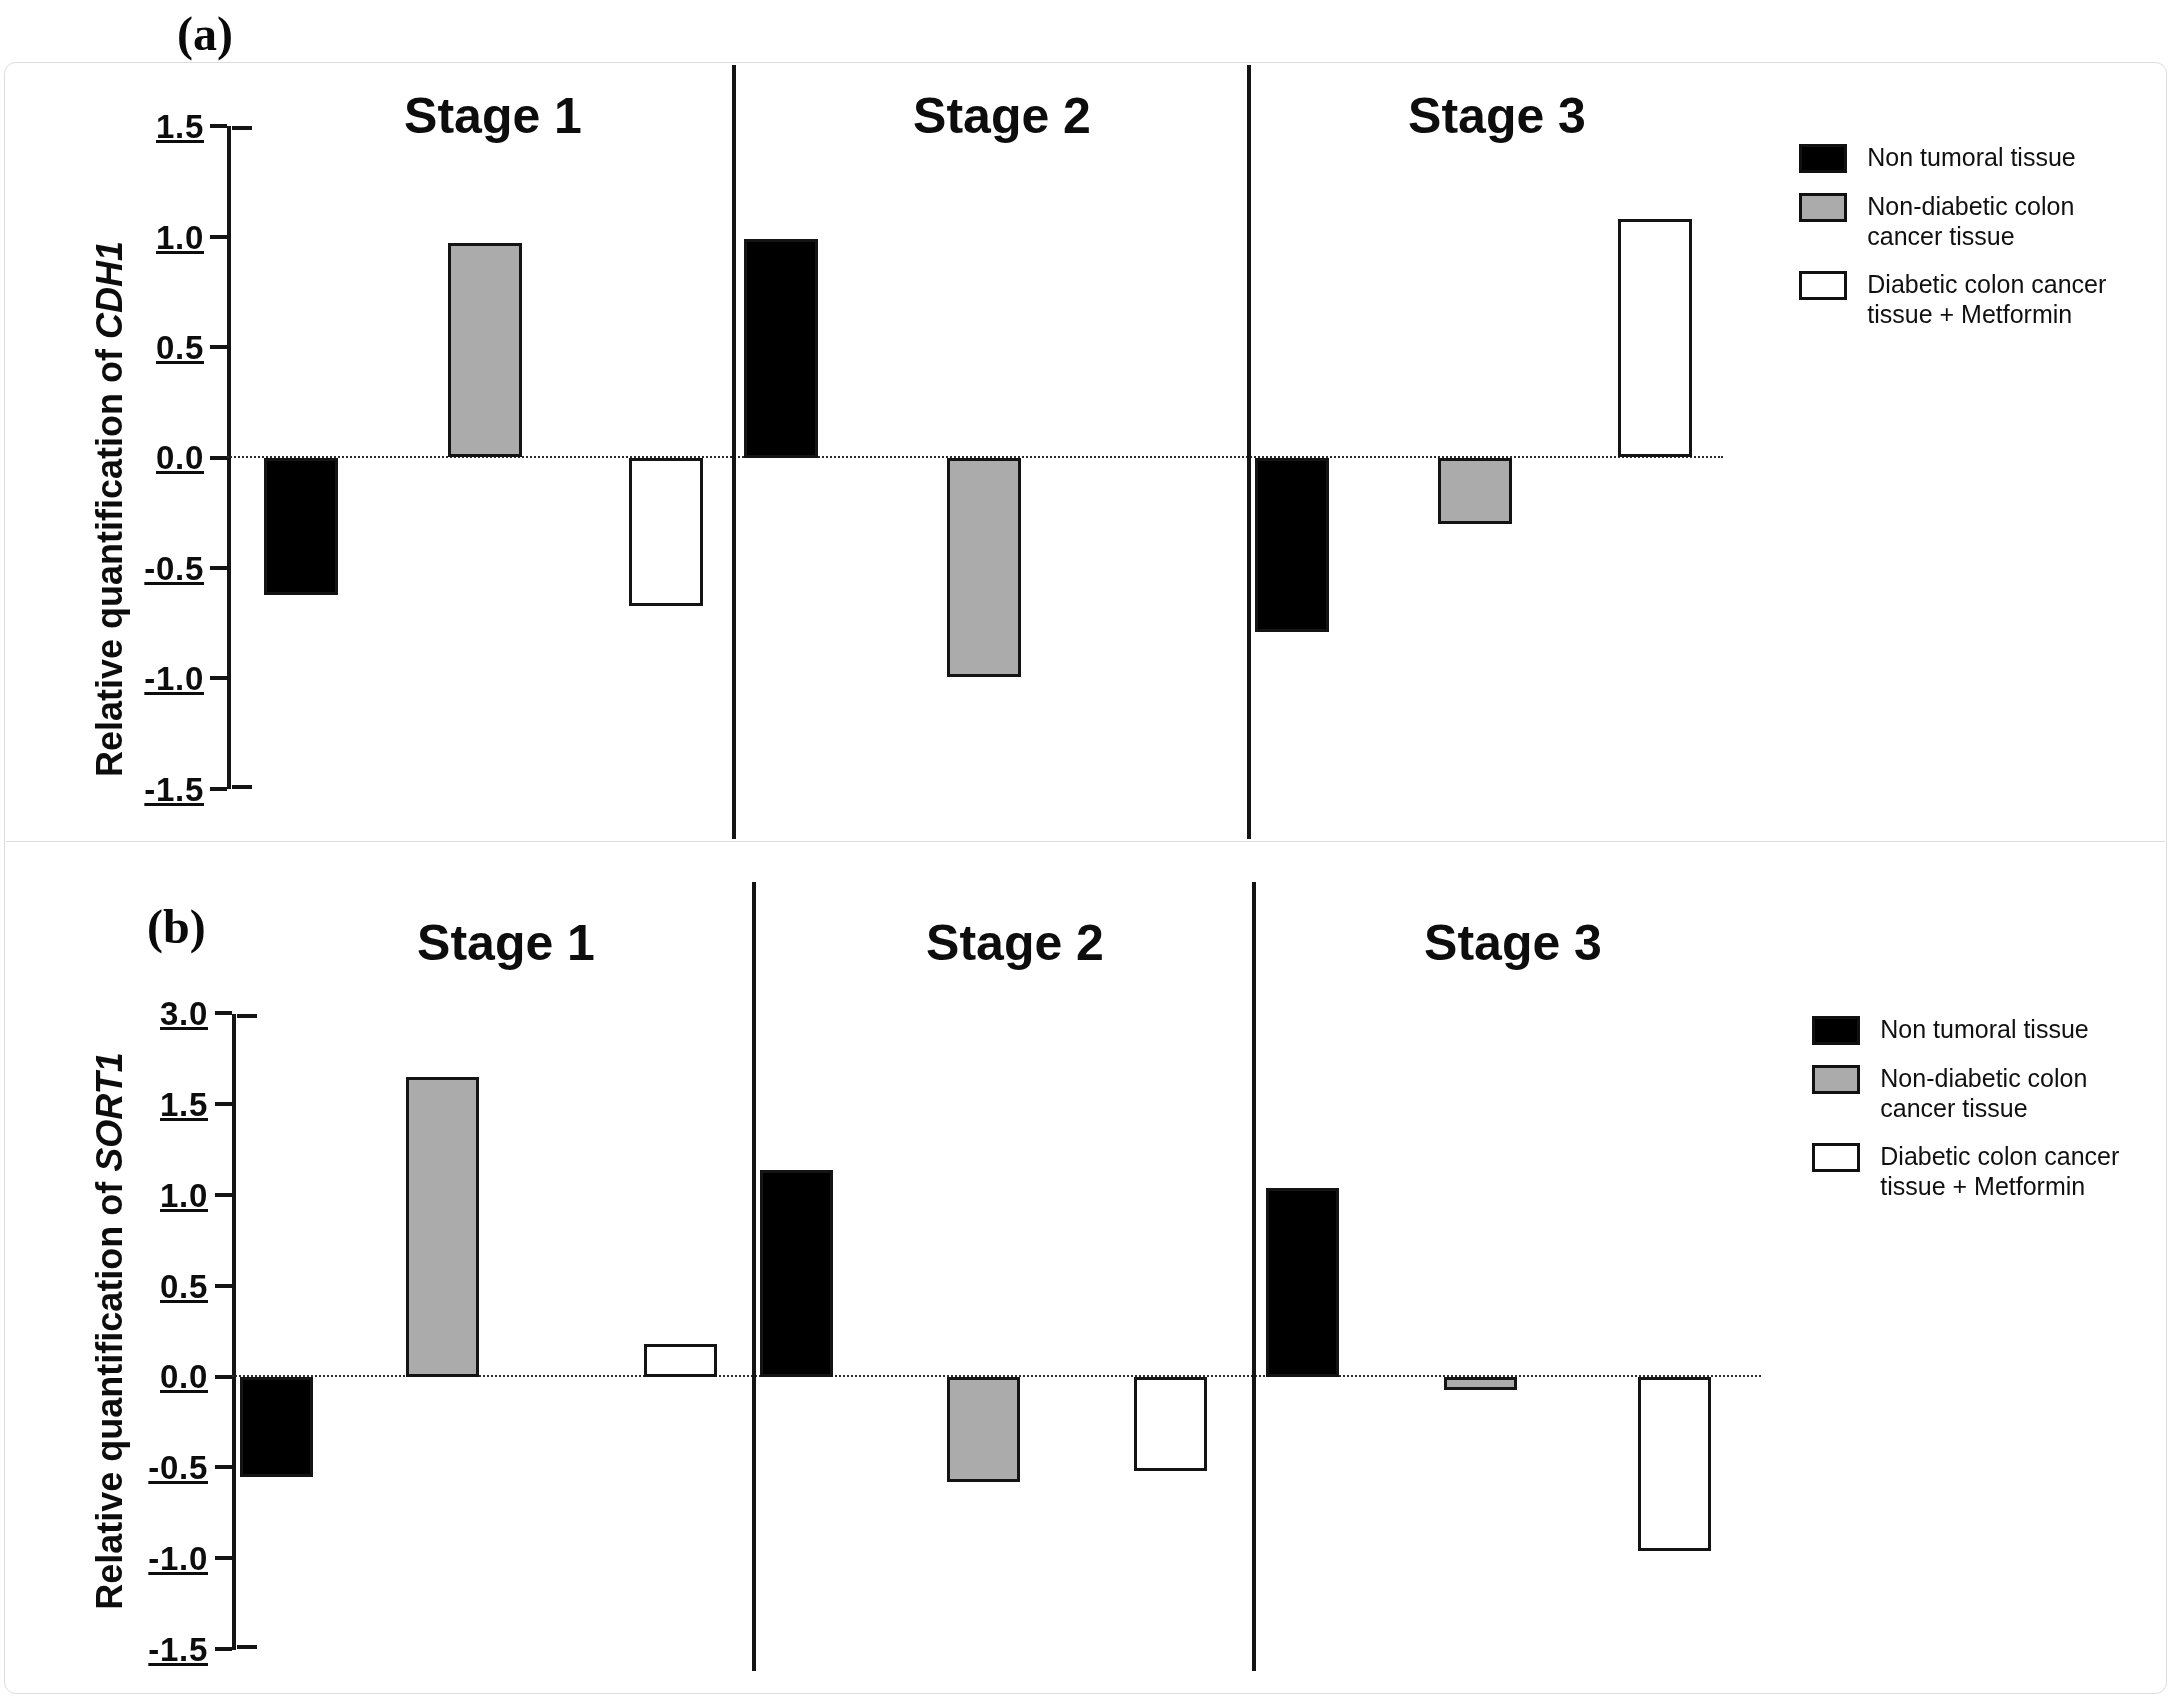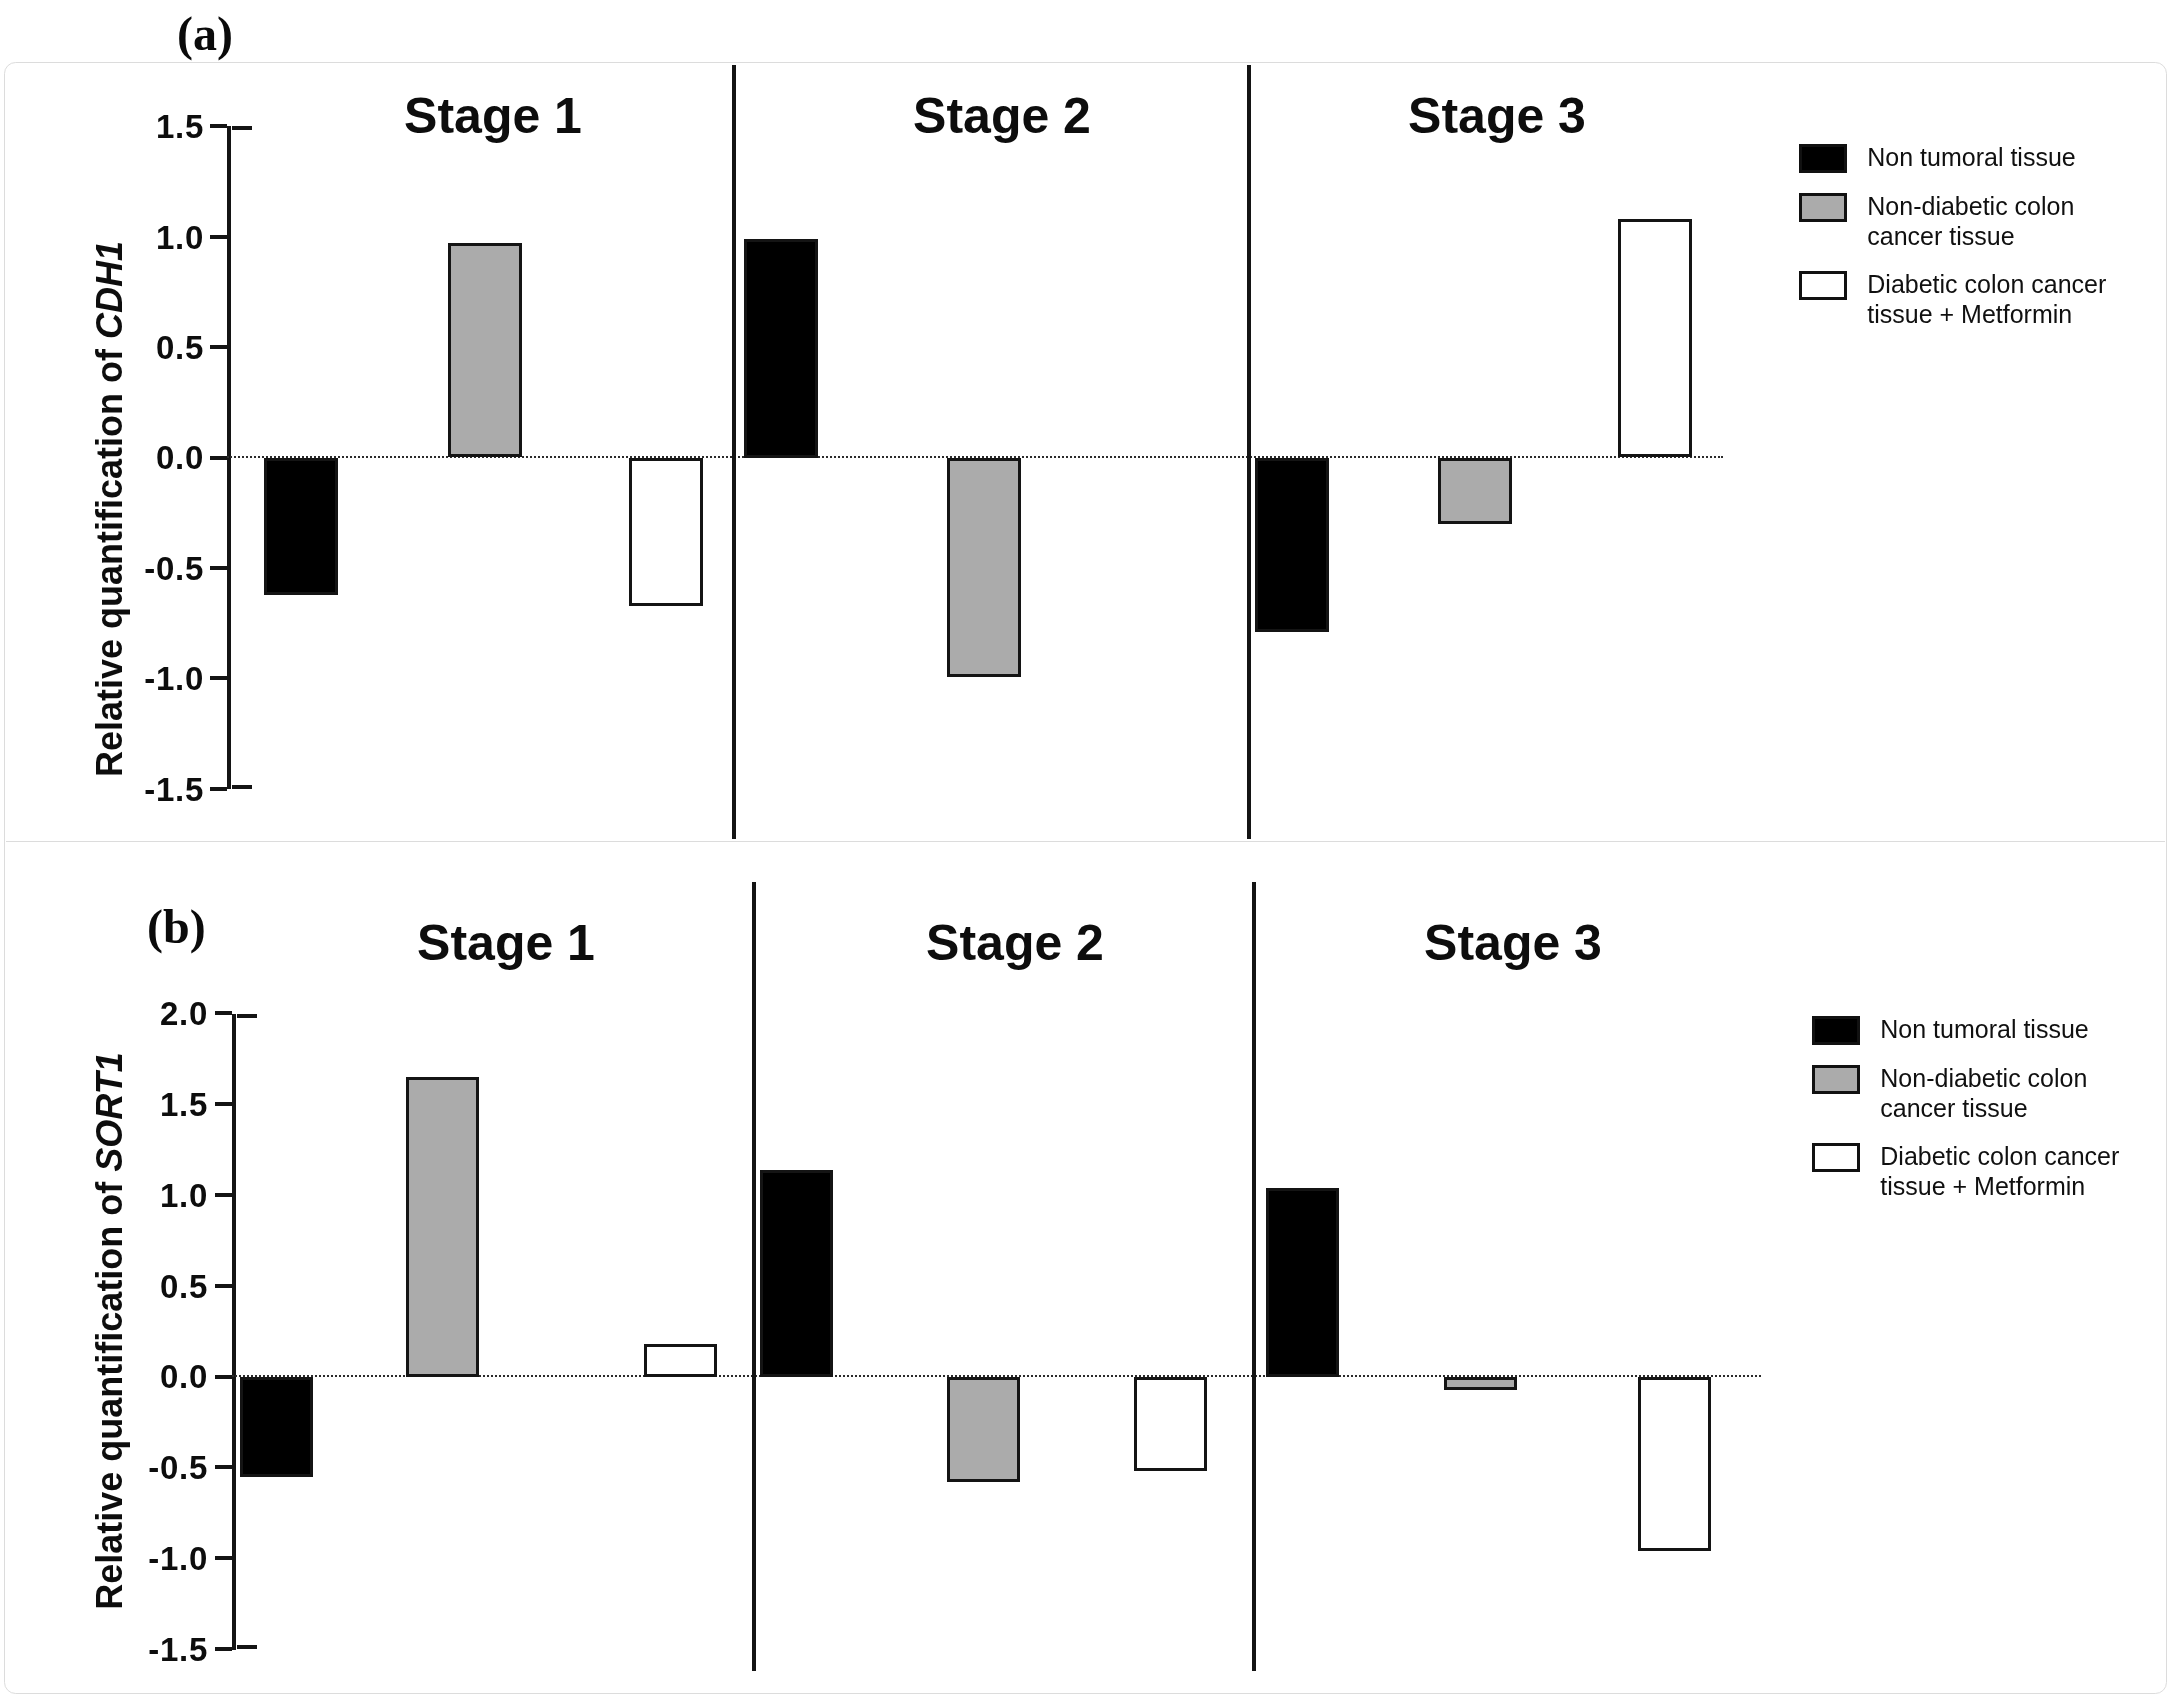--- a/index.html
+++ b/index.html
@@ -21,7 +21,7 @@
   }
   .ytick-label {
     font-weight:bold; font-size:33px; width:124px; height:41px; line-height:41px;
-    text-align:right; letter-spacing:0.7px;
+    text-align:right; letter-spacing:0.7px;text-decoration:underline;
   }
   .axis-title {
     font-weight:bold; font-size:36px; white-space:nowrap;

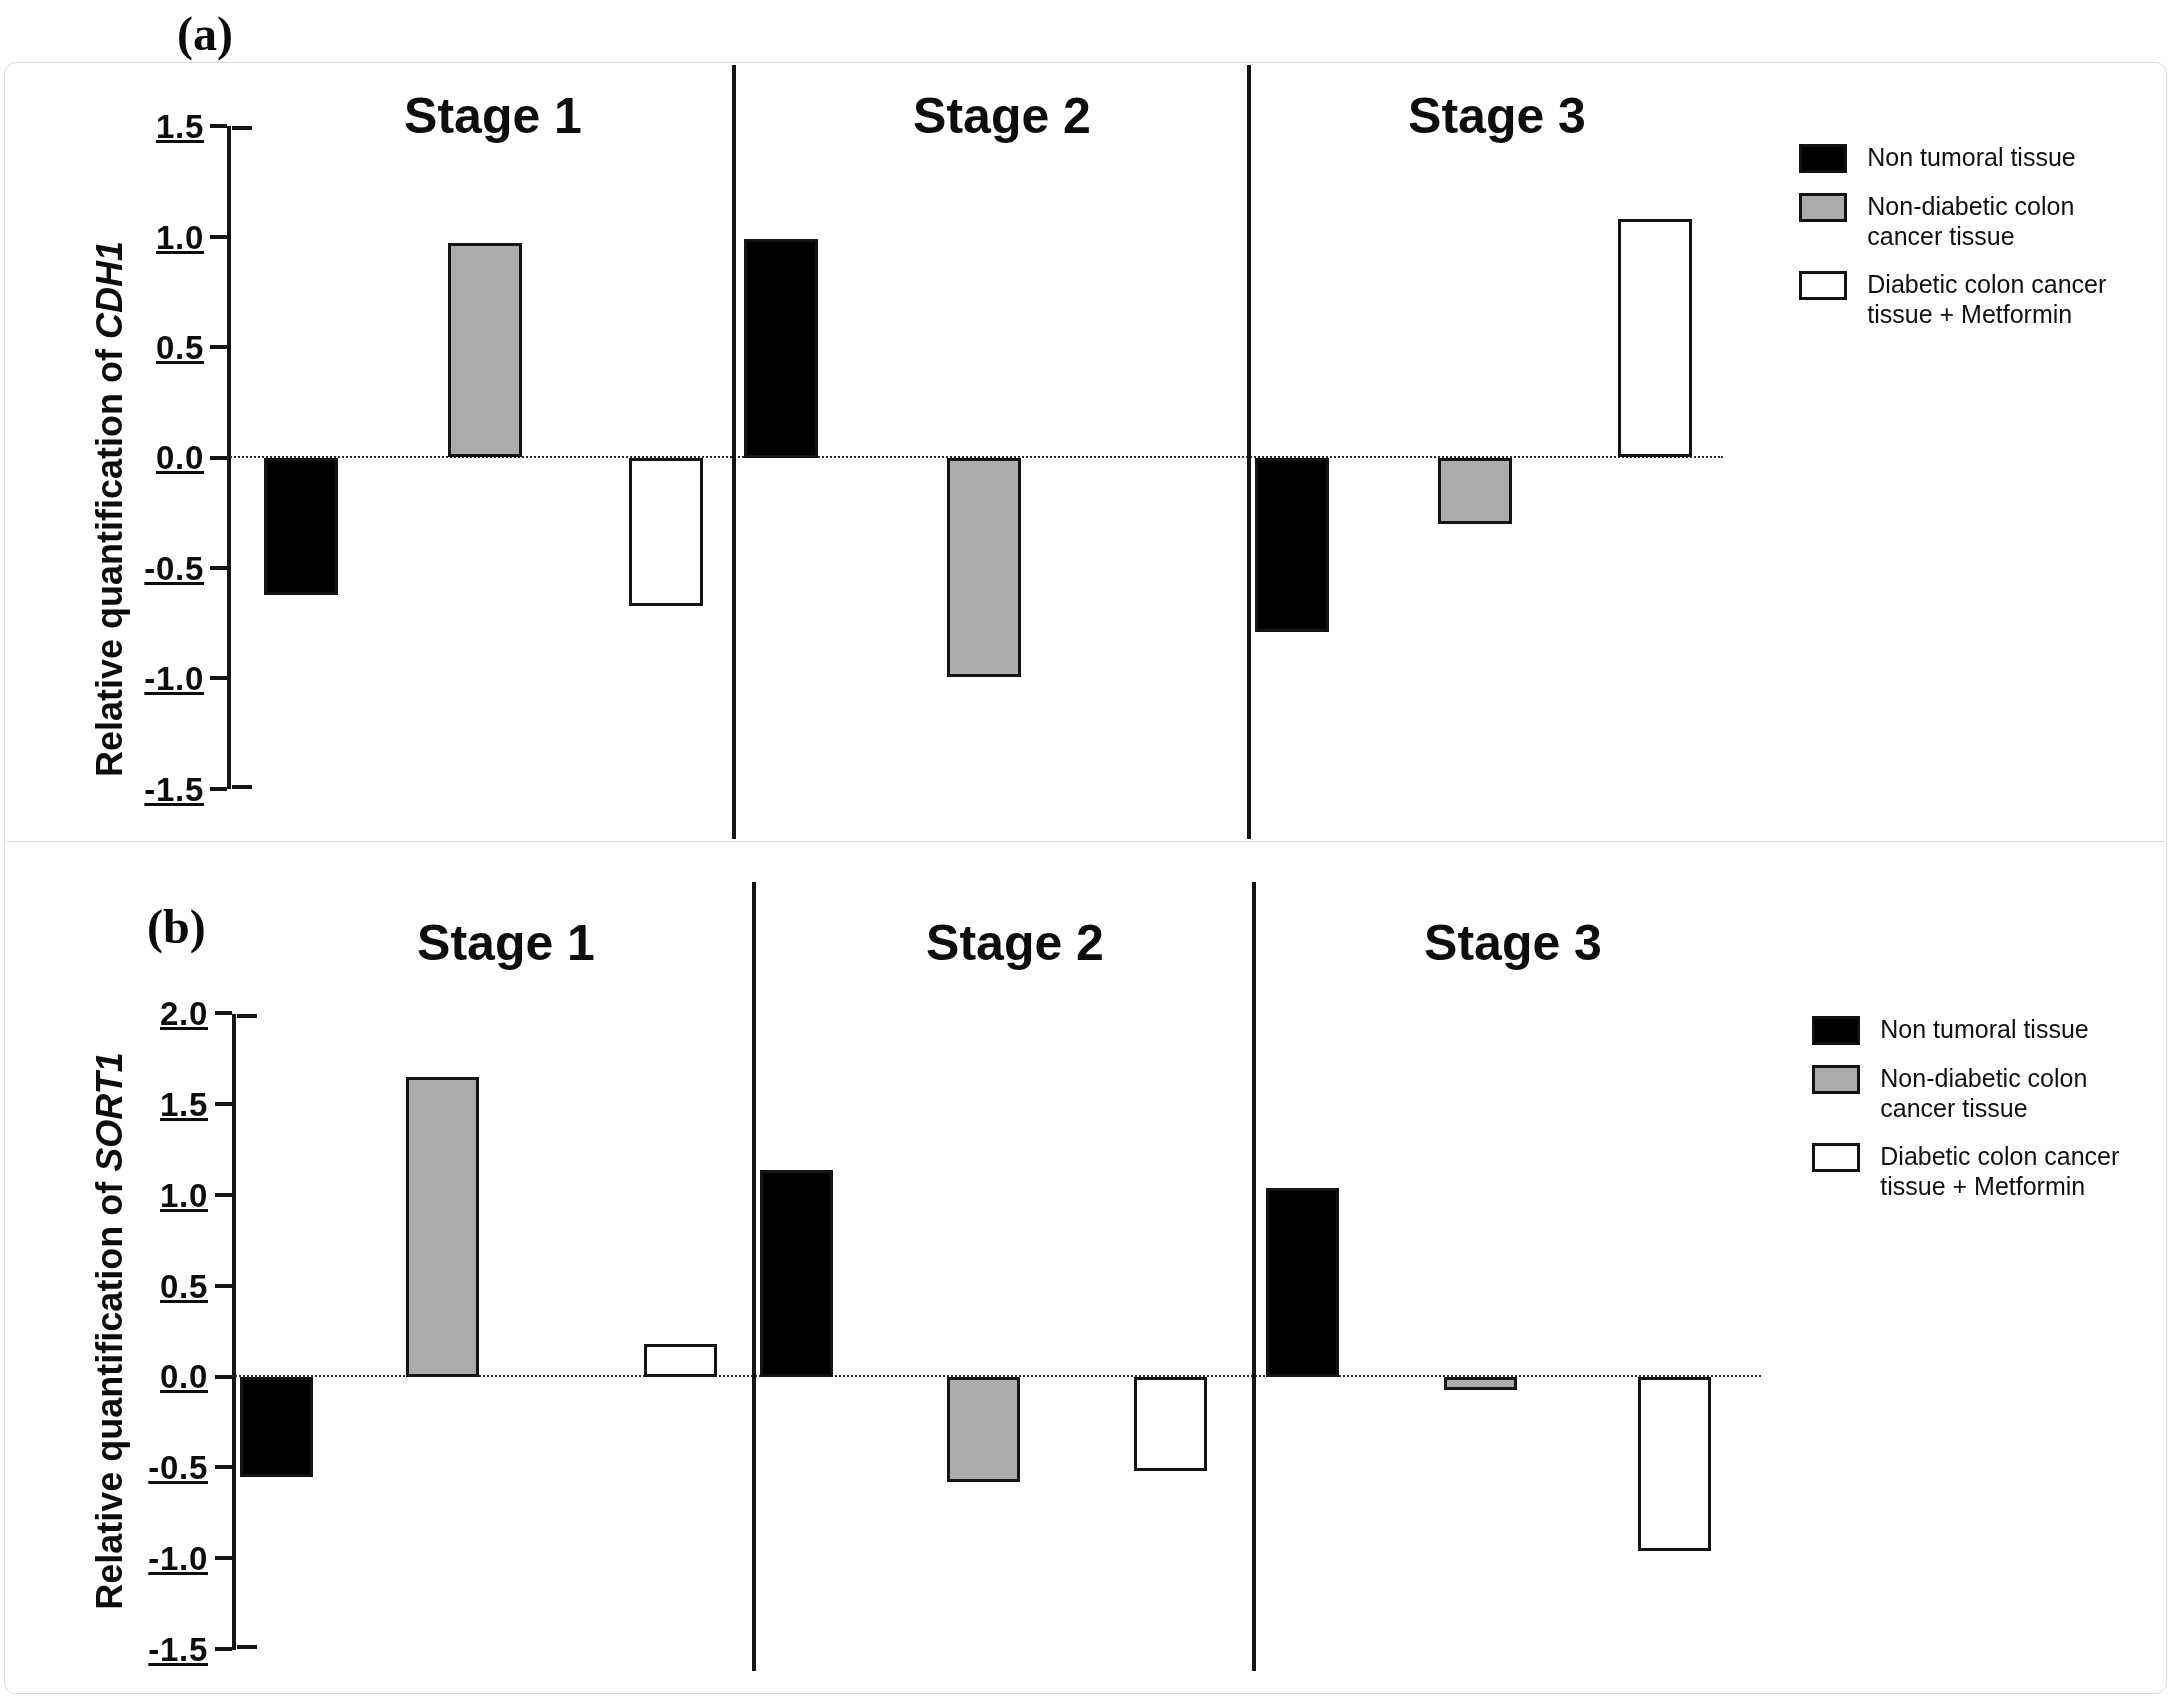--- a/index.html
+++ b/index.html
@@ -112,7 +112,7 @@
   <div class="abs stage-title" style="left:1003px; top:914px;">Stage 2</div>
   <div class="abs stage-title" style="left:1501px; top:914px;">Stage 3</div>
 
-  <div class="abs ytick-label" style="left:84px; top:993px;">2.0</div>
+  <div class="abs ytick-label" style="left:84px; top:993px;">3.0</div>
   <div class="abs ytick-label" style="left:84px; top:1084px;">1.5</div>
   <div class="abs ytick-label" style="left:84px; top:1175px;">1.0</div>
   <div class="abs ytick-label" style="left:84px; top:1266px;">0.5</div>

